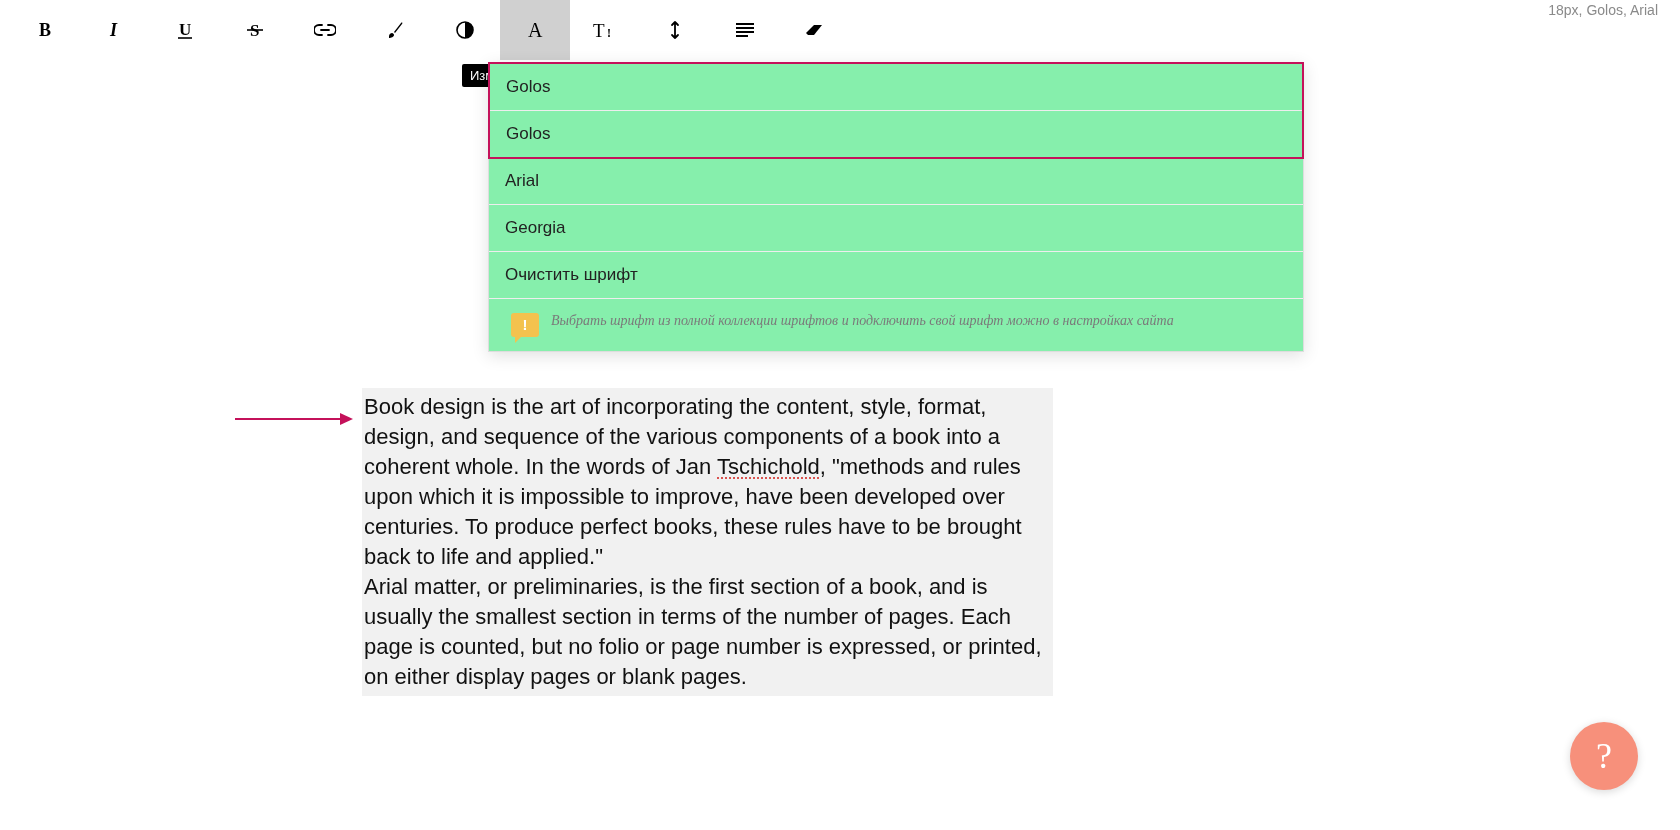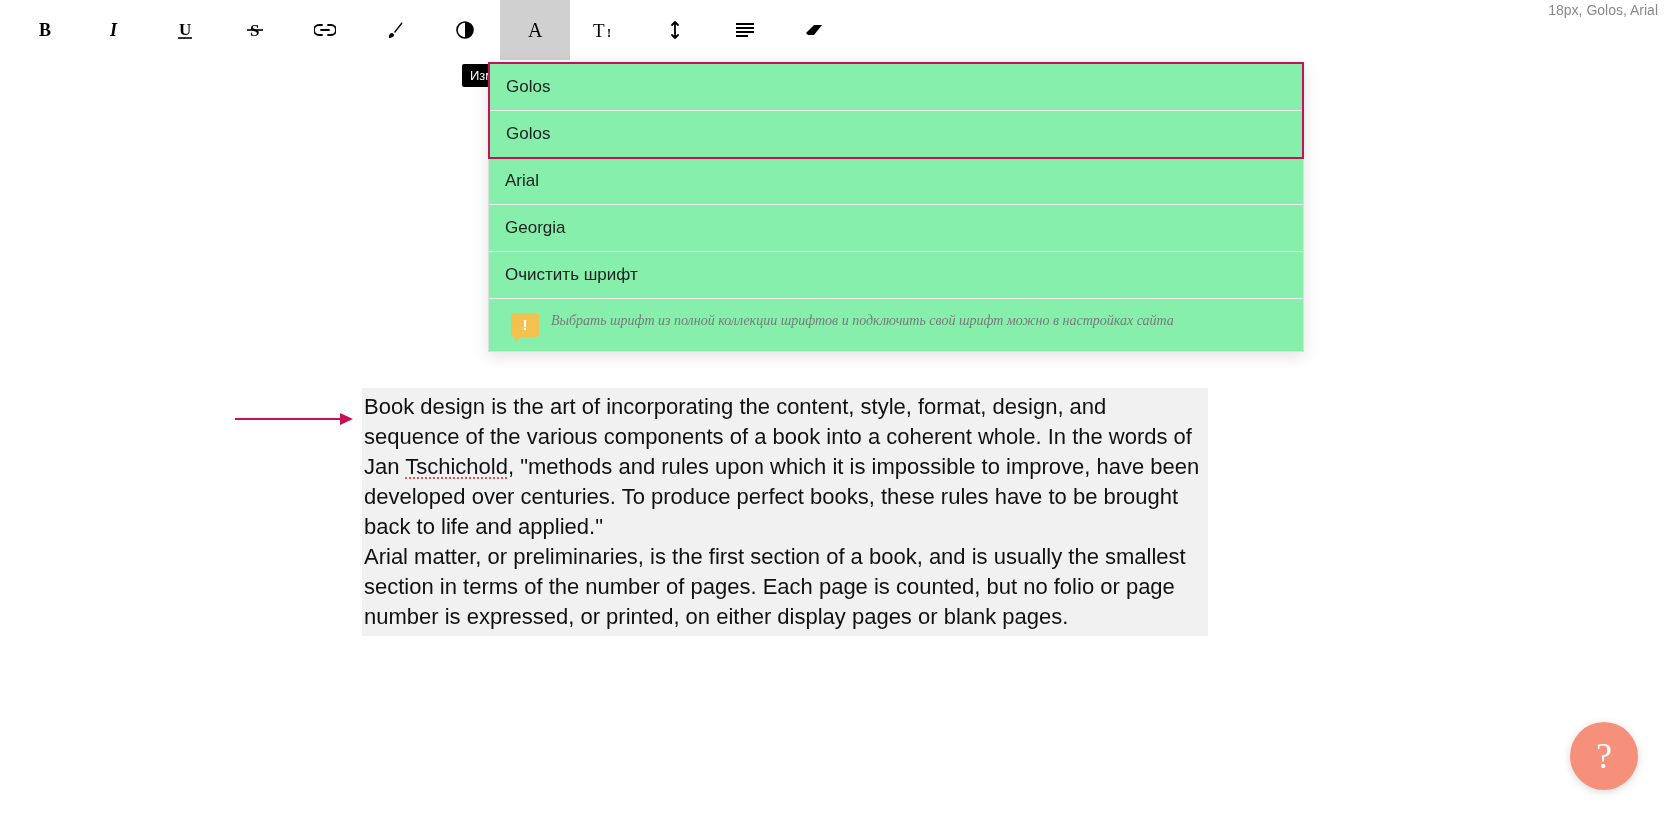--- a/index.html
+++ b/index.html
@@ -121,7 +121,7 @@
       position: absolute;
       left: 362px;
       top: 388px;
-      width: 846px;
+      width: 691px;
       background: #f1f1f1;
       padding: 4px 2px 4px 2px;
       font-size: 22px;

